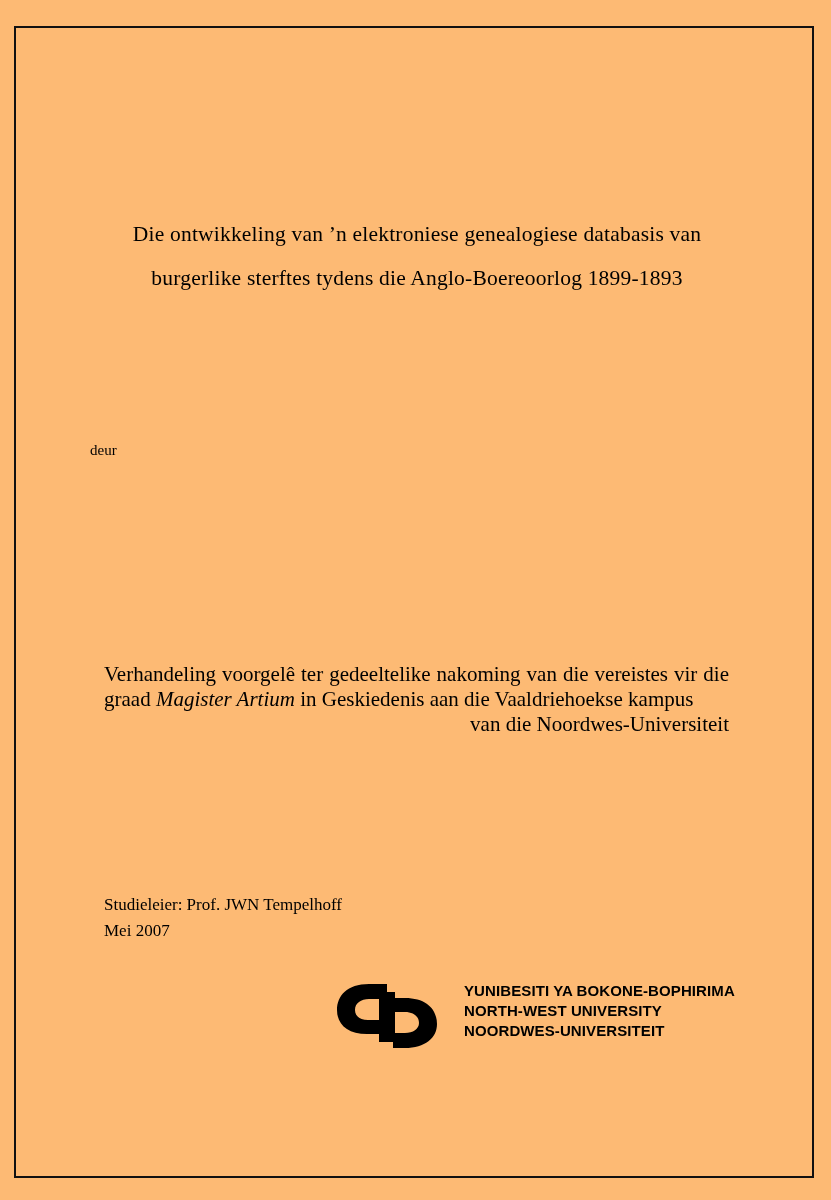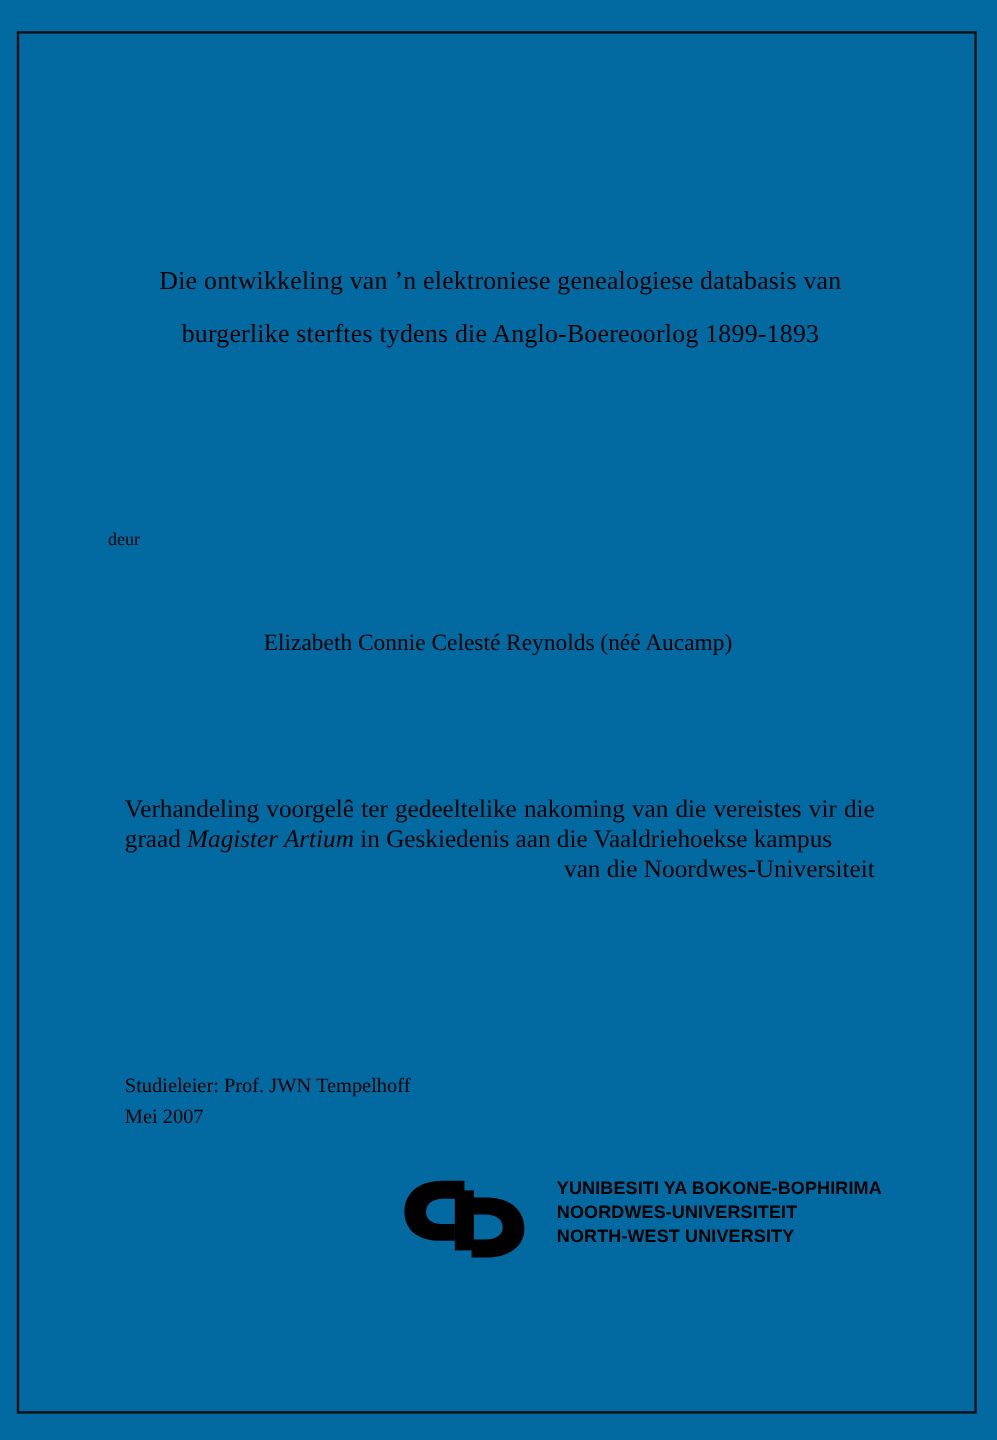--- a/index.html
+++ b/index.html
@@ -19,7 +19,7 @@
     position: relative;
     width: 831px;
     height: 1200px;
-    background: #0369a1;
+    background: #fdba74;
     box-sizing: border-box;
   }
 

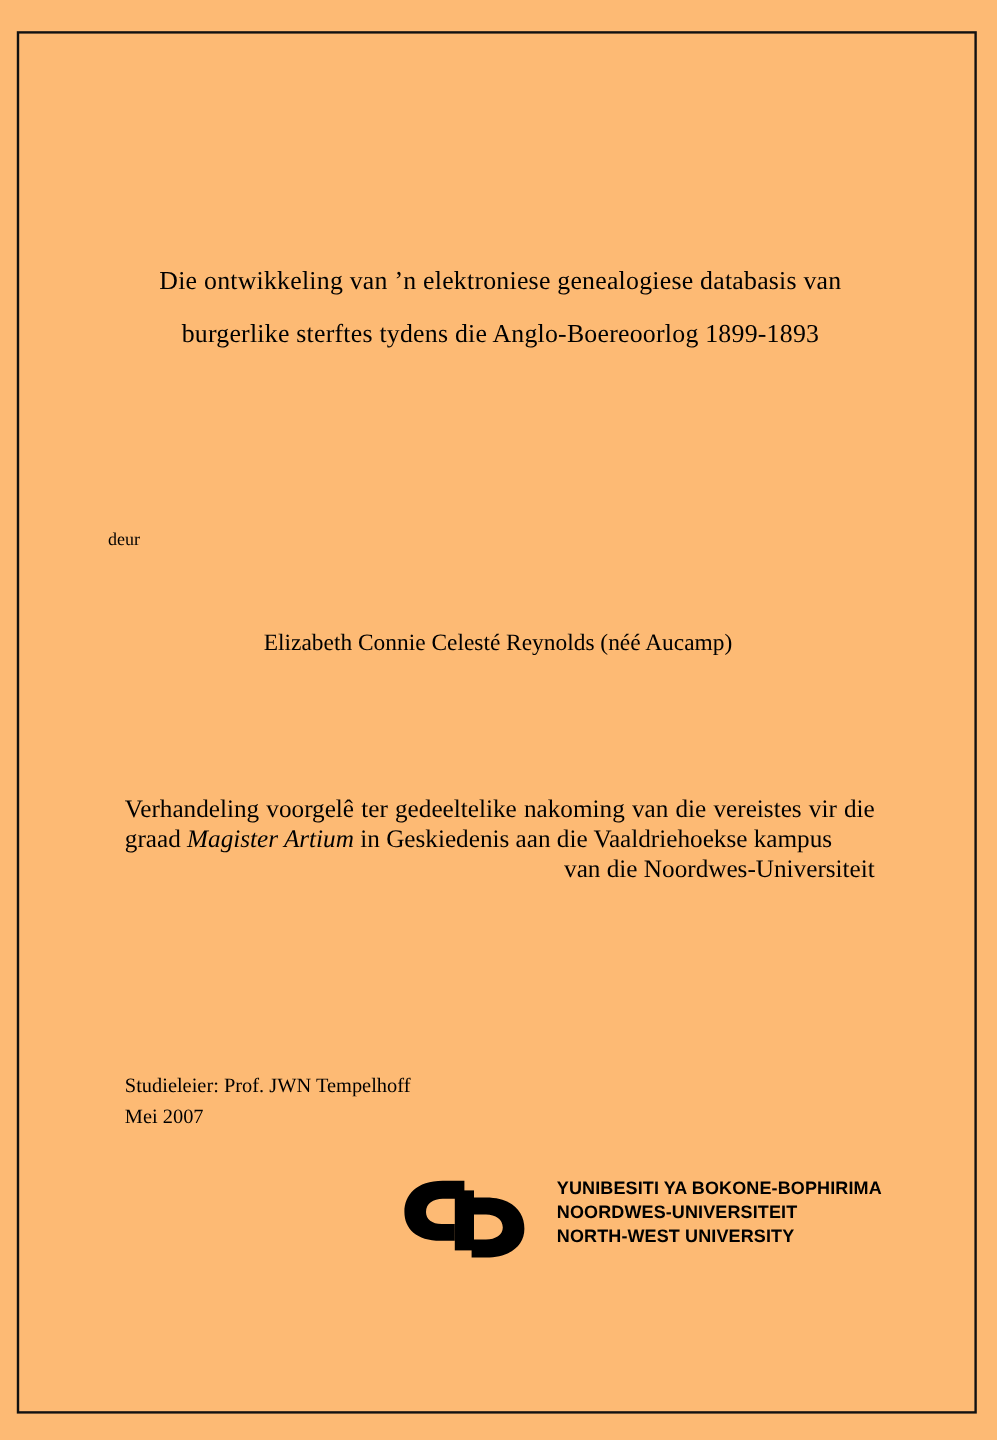--- a/index.html
+++ b/index.html
@@ -144,7 +144,6 @@
 
     <div class="by-word">deur</div>
 
-    <div class="author">Elizabeth Connie Celesté Reynolds (néé Aucamp)</div>
 
     <div class="statement">
       <span>Verhandeling voorgelê ter gedeeltelike nakoming van die vereistes vir die</span>

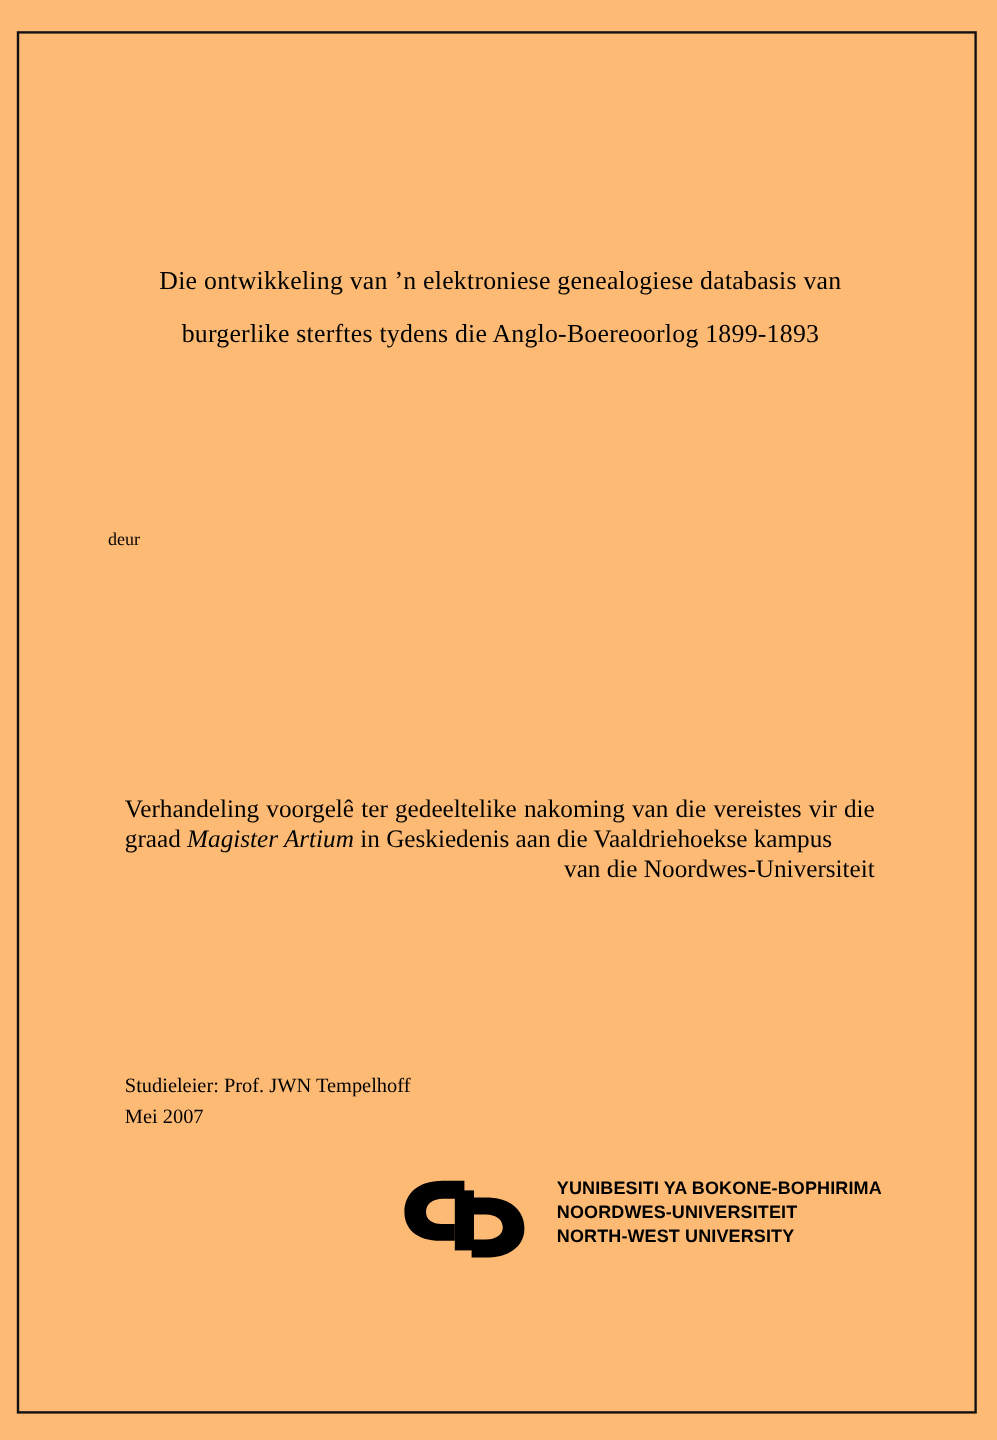--- a/index.html
+++ b/index.html
@@ -168,8 +168,8 @@
       </div>
       <div class="logo-text">
         <div>YUNIBESITI YA BOKONE-BOPHIRIMA</div>
+        <div>NORTH-WEST UNIVERSITY</div>
         <div>NOORDWES-UNIVERSITEIT</div>
-        <div>NORTH-WEST UNIVERSITY</div>
       </div>
     </div>
 

